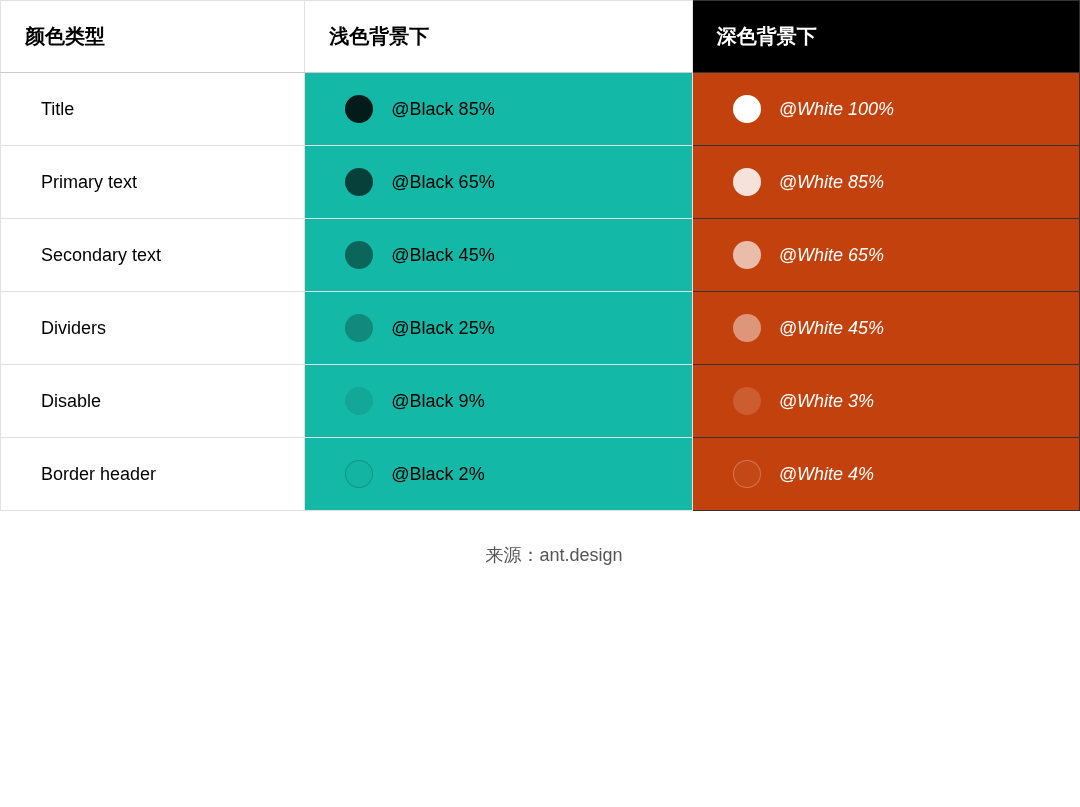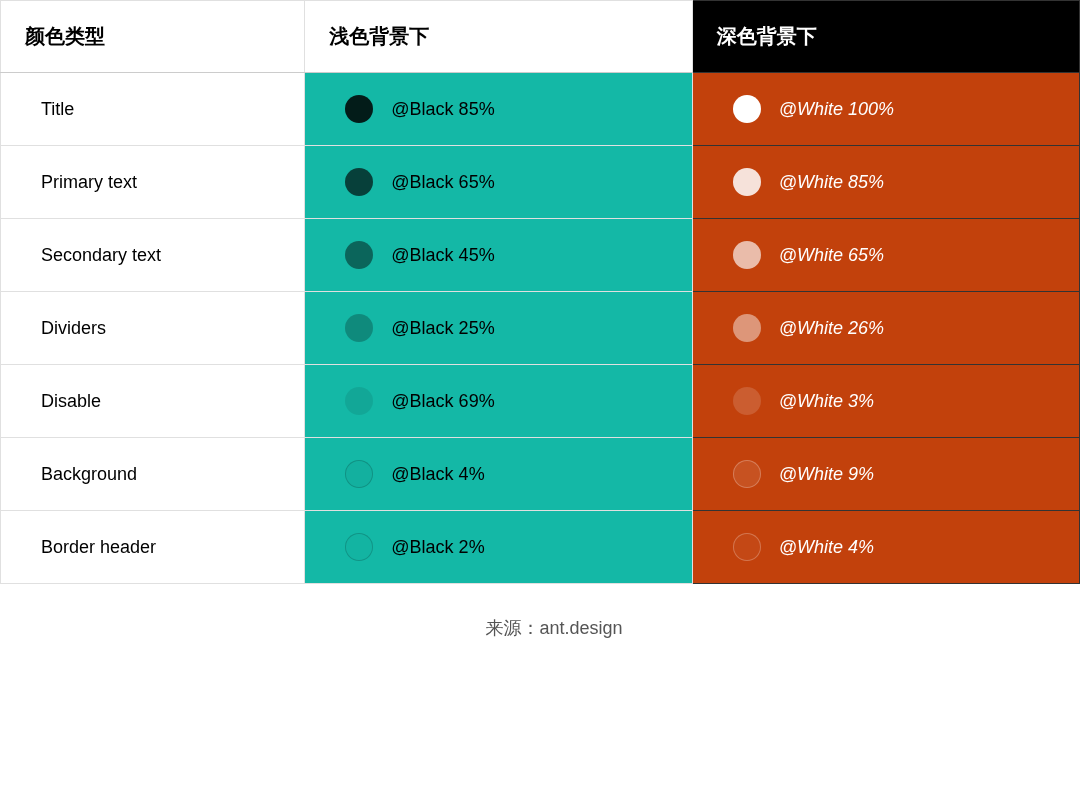--- a/index.html
+++ b/index.html
@@ -182,7 +182,7 @@
           <td class="dark-col">
             <div class="color-cell">
               <span class="color-dot" style="background: rgba(255, 255, 255, 0.45);"></span>
-              <span class="color-label">@White 26%</span>
+              <span class="color-label">@White 45%</span>
             </div>
           </td>
         </tr>

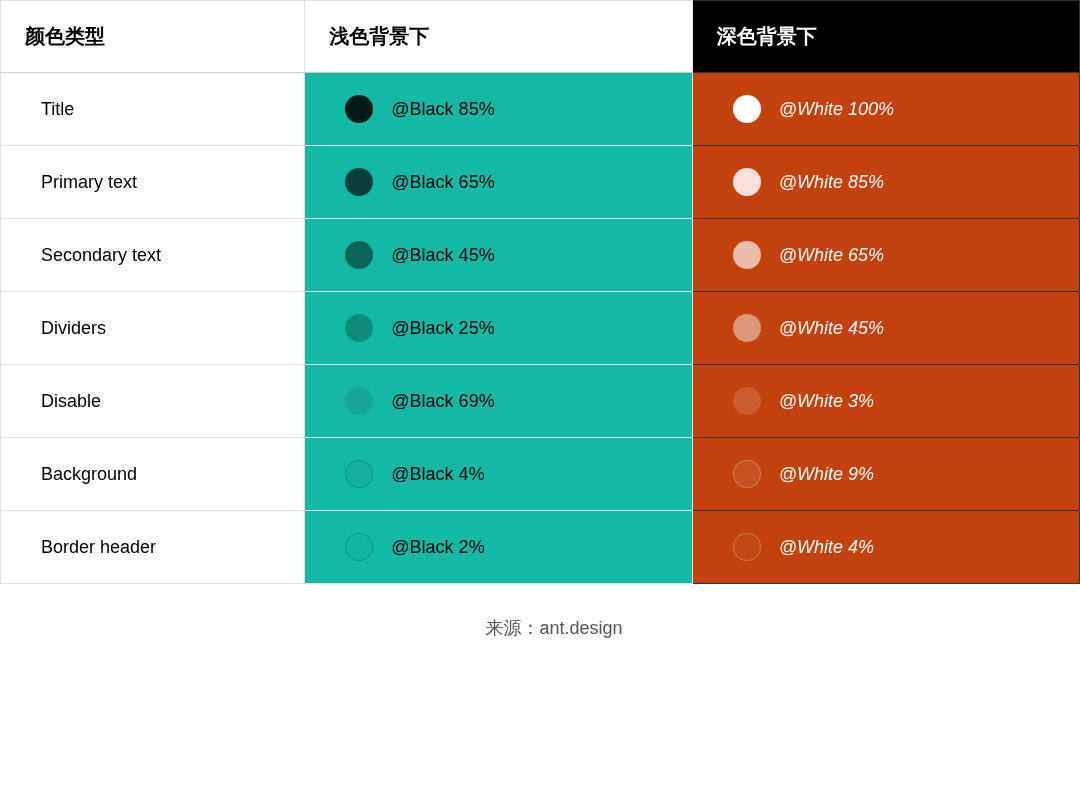--- a/index.html
+++ b/index.html
@@ -191,7 +191,7 @@
           <td class="light-col">
             <div class="color-cell">
               <span class="color-dot" style="background: rgba(0, 0, 0, 0.09);"></span>
-              <span class="color-label">@Black 69%</span>
+              <span class="color-label">@Black 9%</span>
             </div>
           </td>
           <td class="dark-col">

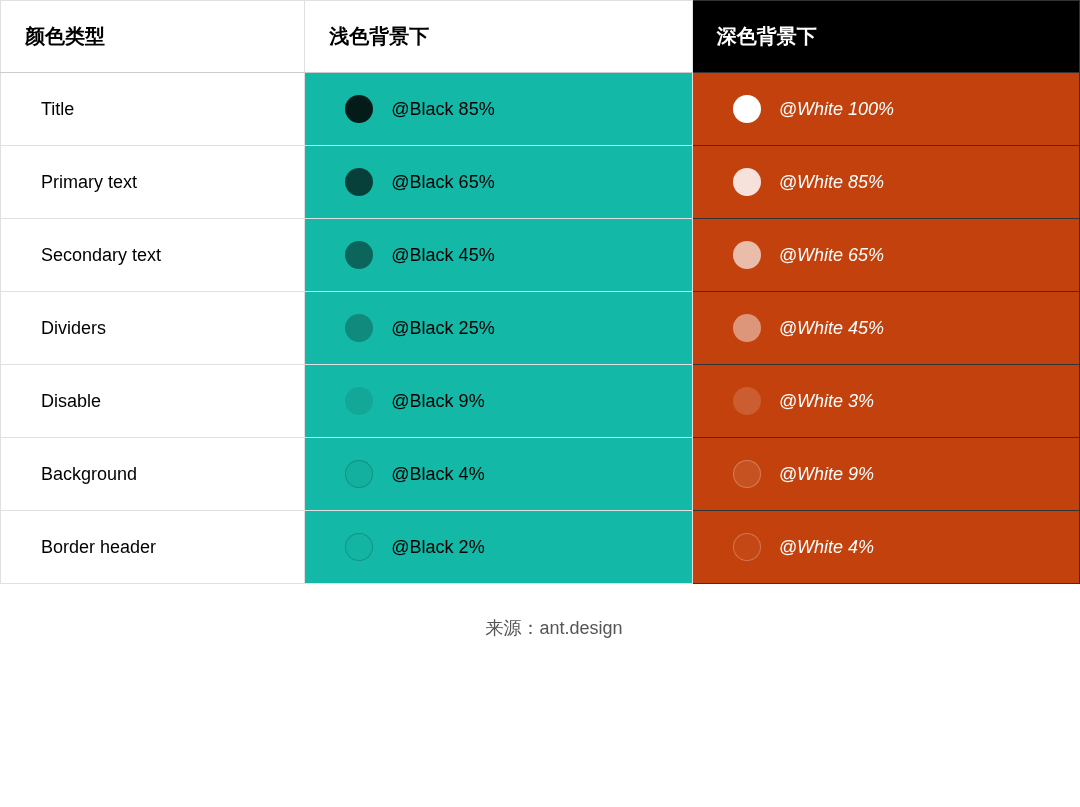--- a/index.html
+++ b/index.html
@@ -202,21 +202,6 @@
           </td>
         </tr>
         <tr class="data-row">
-          <td class="type-col">Background</td>
-          <td class="light-col">
-            <div class="color-cell">
-              <span class="color-dot" style="background: rgba(0, 0, 0, 0.04); border: 1.5px solid rgba(0, 0, 0, 0.18);"></span>
-              <span class="color-label">@Black 4%</span>
-            </div>
-          </td>
-          <td class="dark-col">
-            <div class="color-cell">
-              <span class="color-dot" style="background: rgba(255, 255, 255, 0.09); border: 1.5px solid rgba(255, 255, 255, 0.25);"></span>
-              <span class="color-label">@White 9%</span>
-            </div>
-          </td>
-        </tr>
-        <tr class="data-row">
           <td class="type-col">Border header</td>
           <td class="light-col">
             <div class="color-cell">

